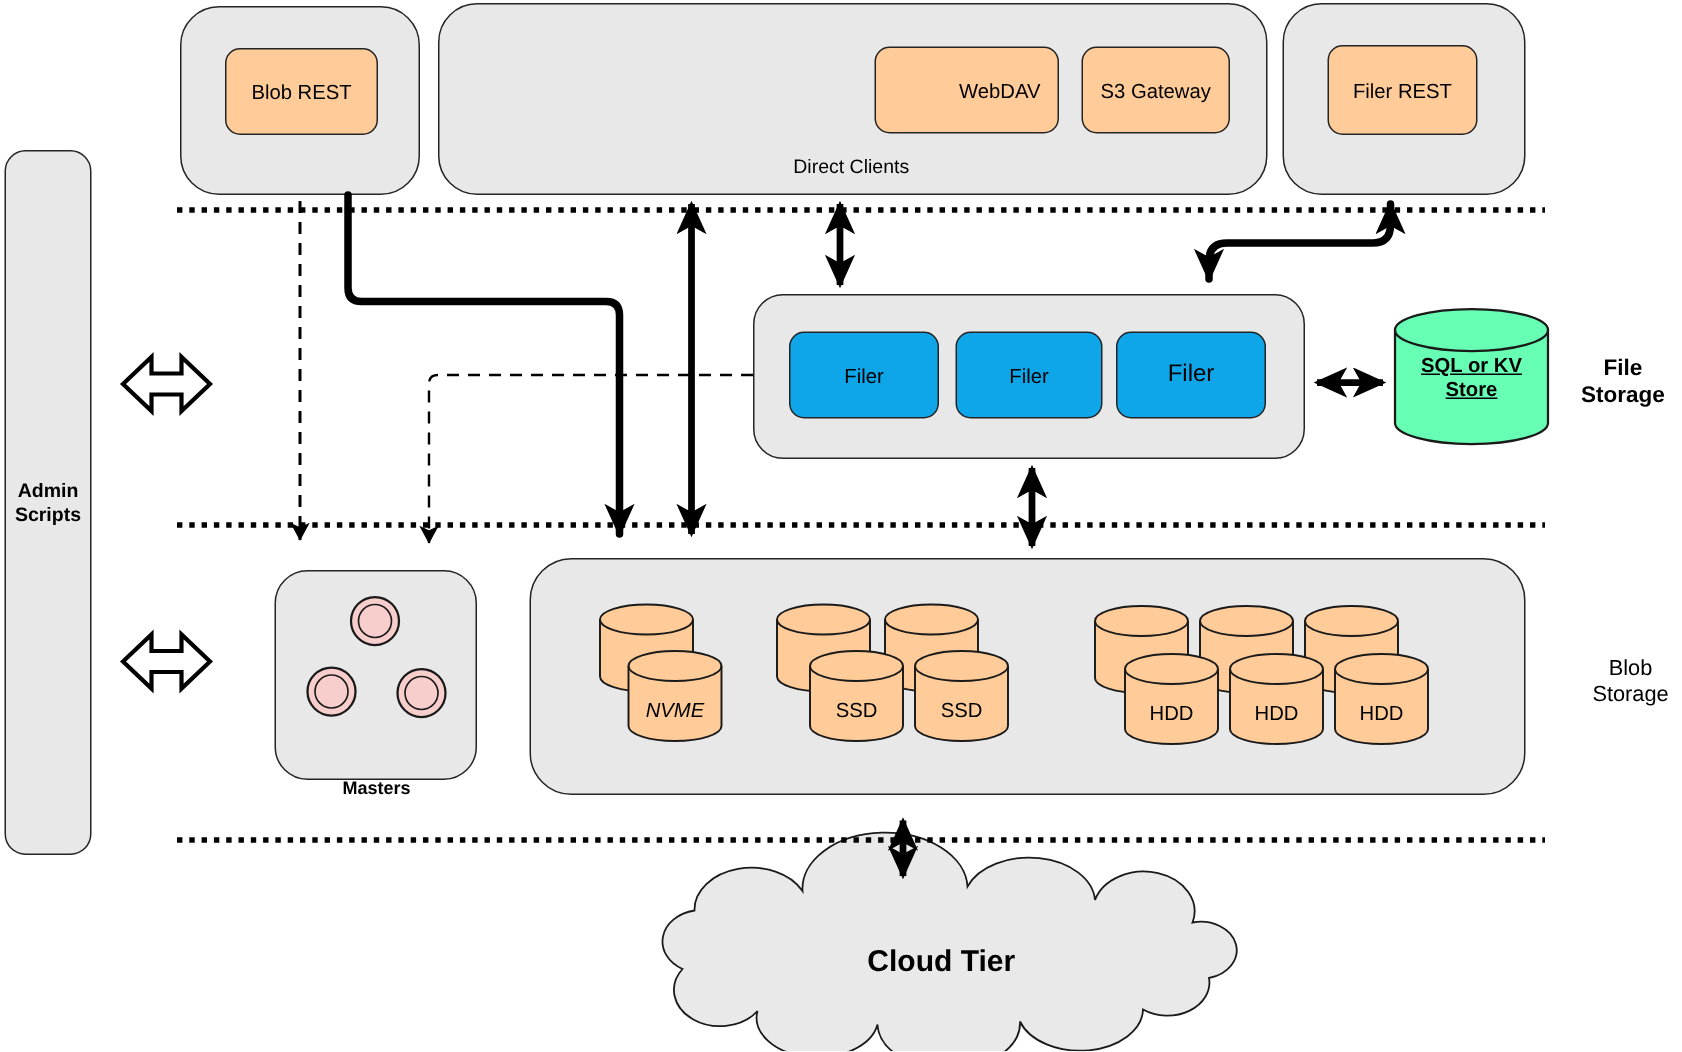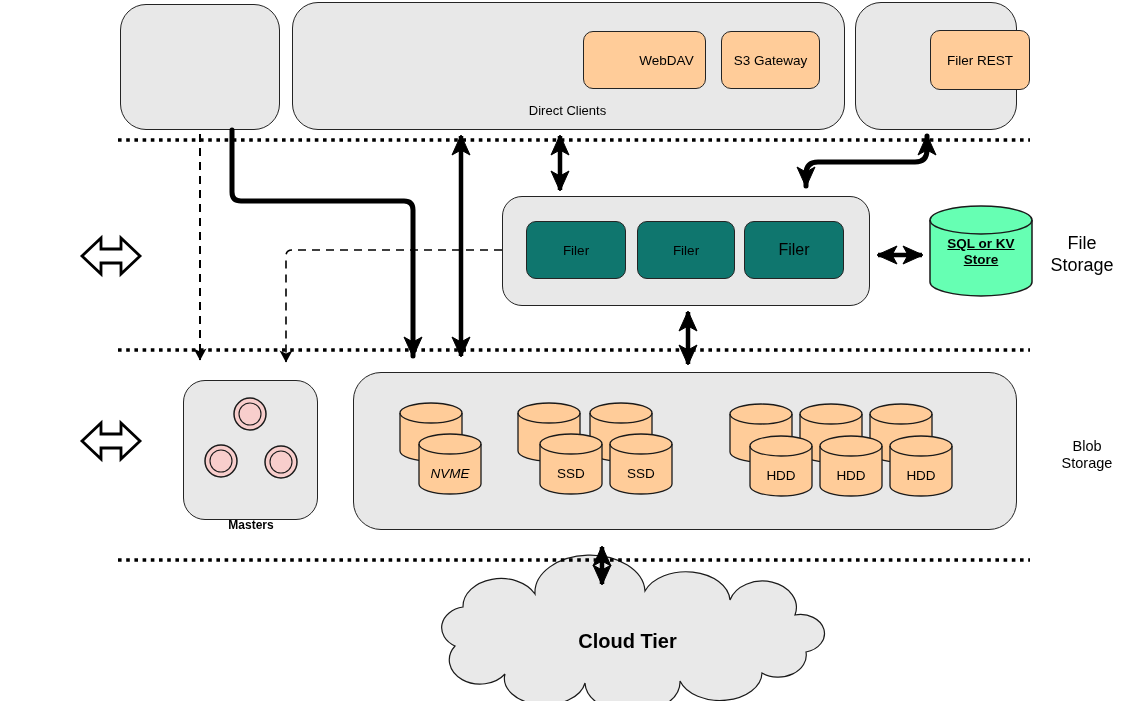--- a/index.html
+++ b/index.html
@@ -93,6 +93,9 @@
          A40,26 0 0 1 505,674 A28,22 0 0 1 455,646 Z" fill="#E9E9E9" stroke="#1a1a1a" stroke-width="1.2"></path>
   </svg>
 
+  <div class="node" style="left:150px;top:32px;width:102px;height:58px;">
+    <span>Blob REST</span>
+  </div>
   <div class="node" style="left:583px;top:31px;width:123px;height:58px;padding-left:44px;">
     <span>WebDAV</span>
   </div>

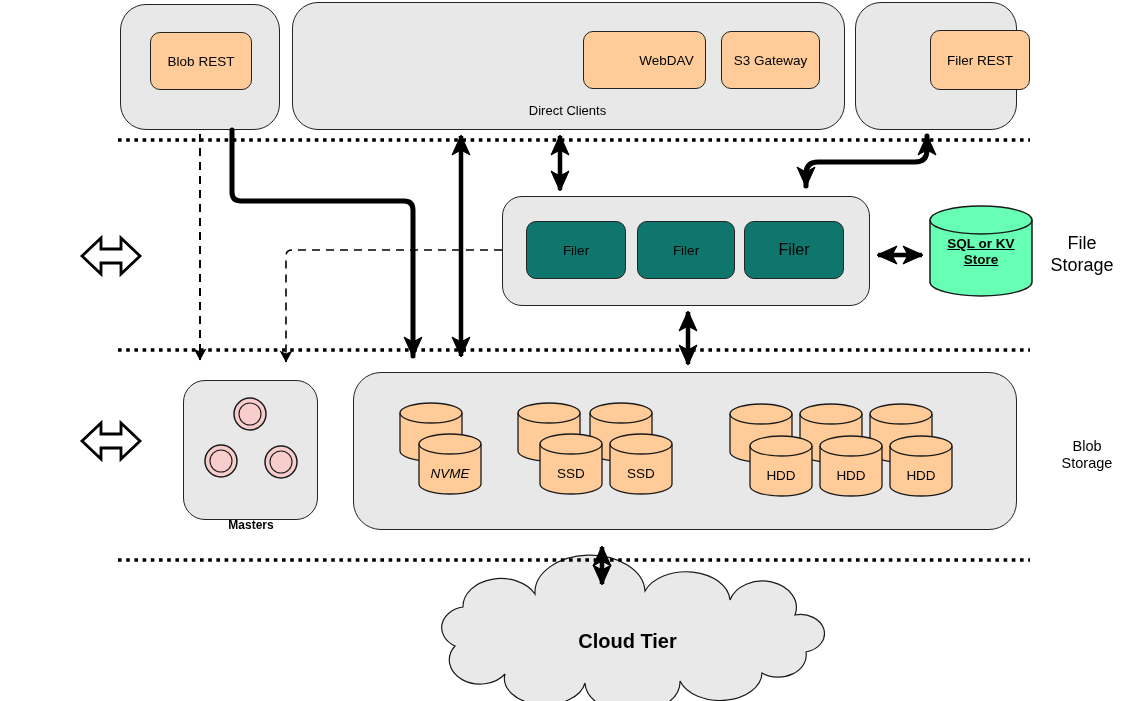--- a/index.html
+++ b/index.html
@@ -102,7 +102,7 @@
   <div class="node" style="left:721px;top:31px;width:99px;height:58px;border-radius:10px;">
     <span>S3 Gateway</span>
   </div>
-  <div class="node" style="left:885px;top:30px;width:100px;height:60px;margin-left:45px;">
+  <div class="node" style="left:885px;top:30px;width:100px;height:60px;">
     <span>Filer REST</span>
   </div>
 

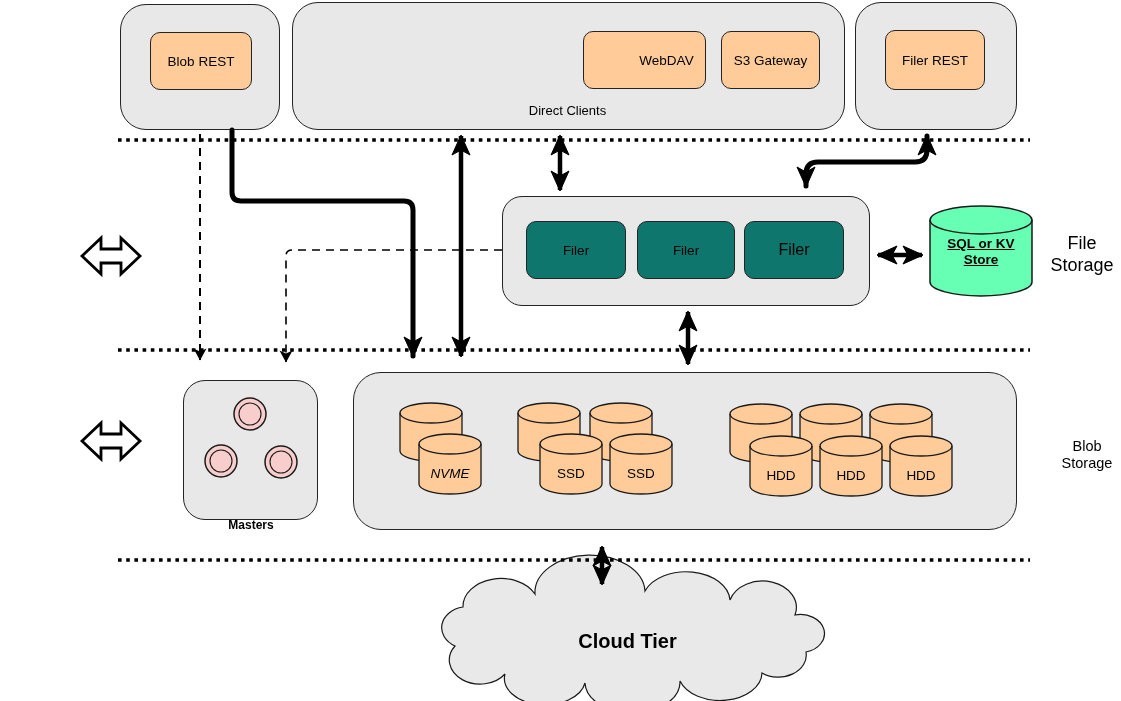--- a/index.html
+++ b/index.html
@@ -15,7 +15,7 @@
     display:flex;align-items:center;justify-content:center;font-size:13.5px;
     box-sizing:border-box;z-index:3;text-align:center;
   }
-  .node.green{background:#0f766e;text-align:right;}
+  .node.green{background:#0ea5e9;text-align:right;}
   .node.big{font-size:16px;}
   .label{
     position:absolute;display:flex;align-items:center;justify-content:center;

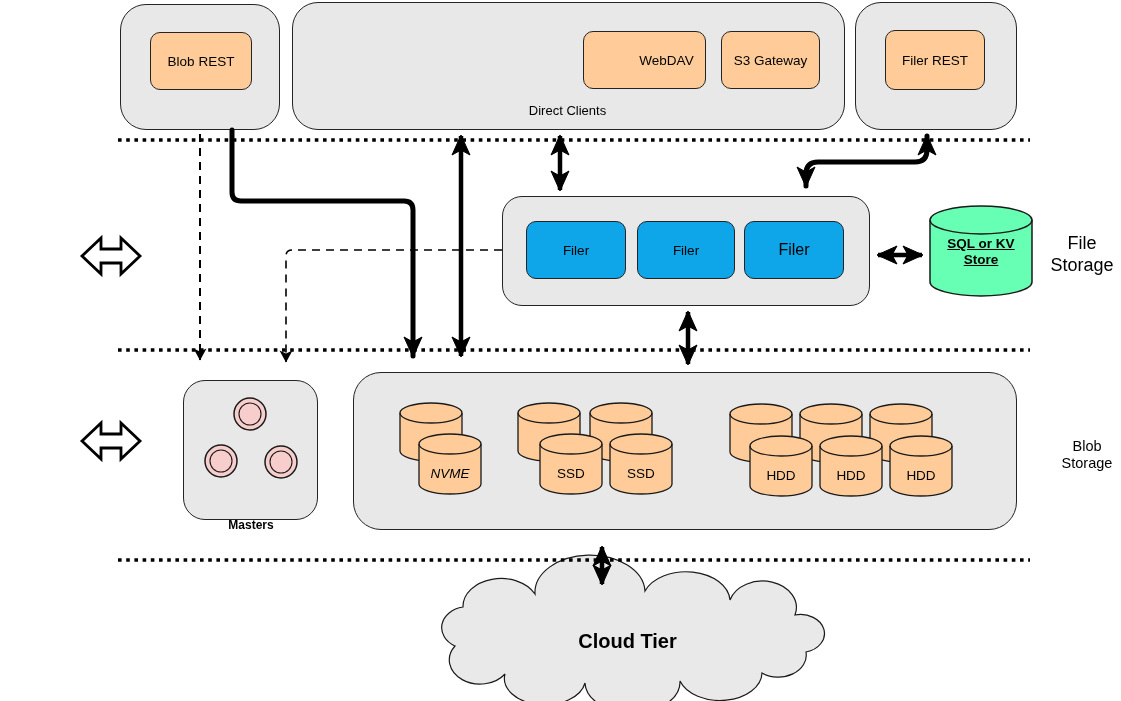--- a/index.html
+++ b/index.html
@@ -120,7 +120,7 @@
 
   <div class="label bold" style="left:938px;top:234px;width:86px;height:36px;font-size:13.5px;text-decoration:underline;">SQL or KV Store</div>
 
-  <div class="label" style="left:1047px;top:235px;width:70px;height:40px;font-size:18px;">File Storage</div>
+  <div class="label" style="left:1047px;top:235px;width:70px;height:40px;font-size:15px;font-weight:bold;">File Storage</div>
 
   <div class="label" style="left:1051px;top:435px;width:72px;height:40px;font-size:14.5px;">Blob Storage</div>
 

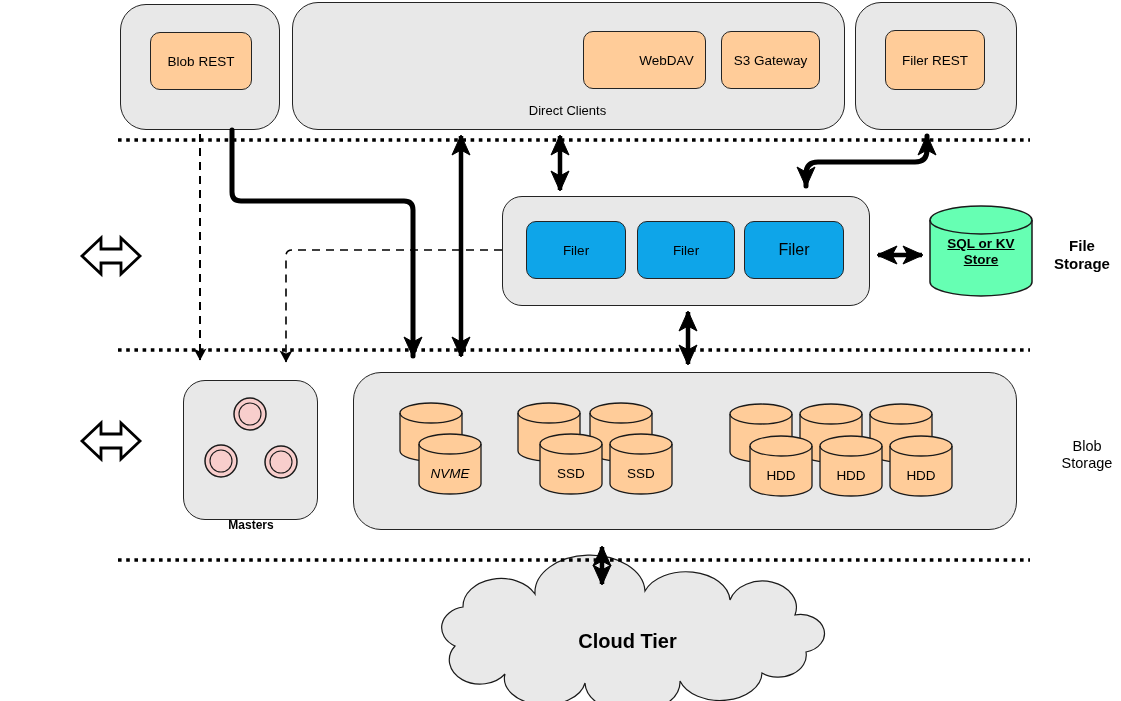--- a/index.html
+++ b/index.html
@@ -28,6 +28,9 @@
 
 <div id="canvas">
 
+  <div class="container" style="left:3px;top:100px;width:58px;height:470px;border-radius:14px;display:flex;align-items:center;justify-content:center;">
+    <div class="bold" style="font-size:13px;width:48px;text-align:center;line-height:1.2;">Admin Scripts</div>
+  </div>
 
   <div class="container" style="left:120px;top:4px;width:160px;height:126px;border-radius:26px;"></div>
 

